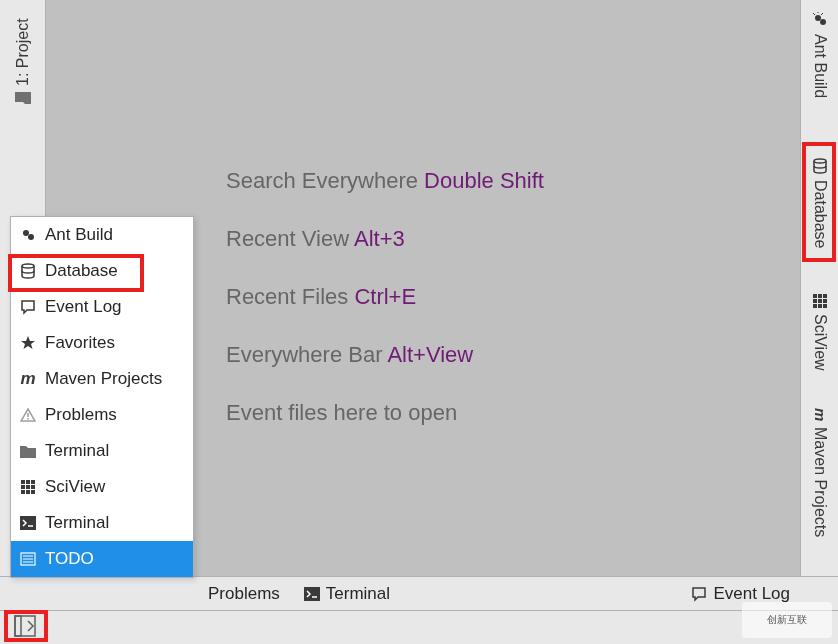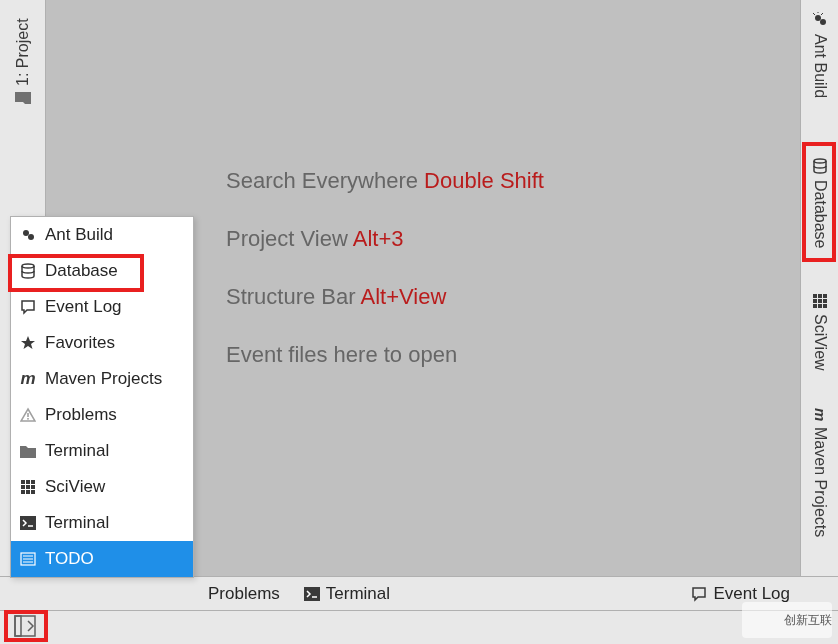--- a/index.html
+++ b/index.html
@@ -66,7 +66,7 @@
   color: #666;
 }
 .tip-line { margin-bottom: 32px; }
-.tip-shortcut { color: #b91c1c; text-align: right; }
+.tip-shortcut { color: #701a75; text-align: right; }
 .popup-menu {
   position: absolute;
   left: 10px; top: 216px;

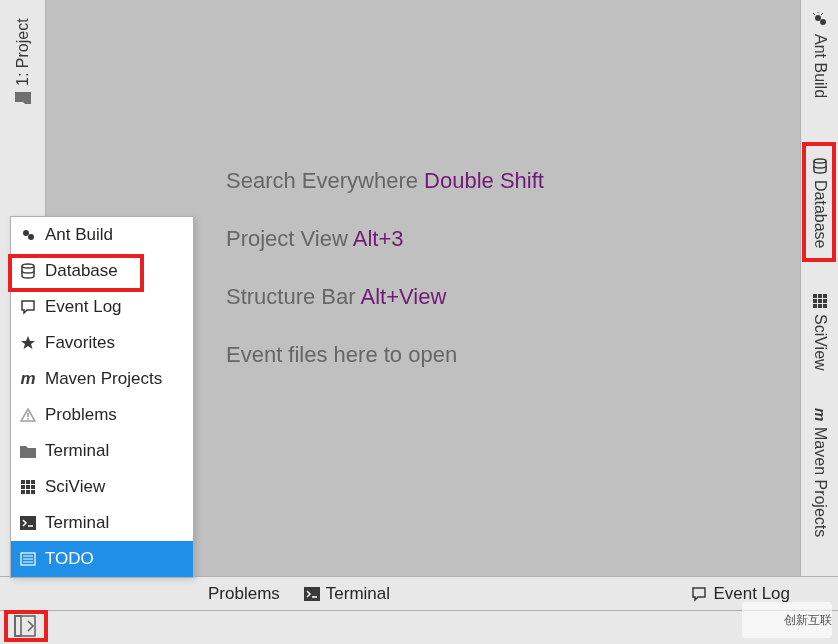--- a/index.html
+++ b/index.html
@@ -211,7 +211,7 @@
       <span class="tip-shortcut">Double Shift</span>
     </div>
     <div class="tip-line">
-      <span>Project View</span>
+      <span>Recent View</span>
       <span class="tip-shortcut">Alt+3</span>
     </div>
     <div class="tip-line">

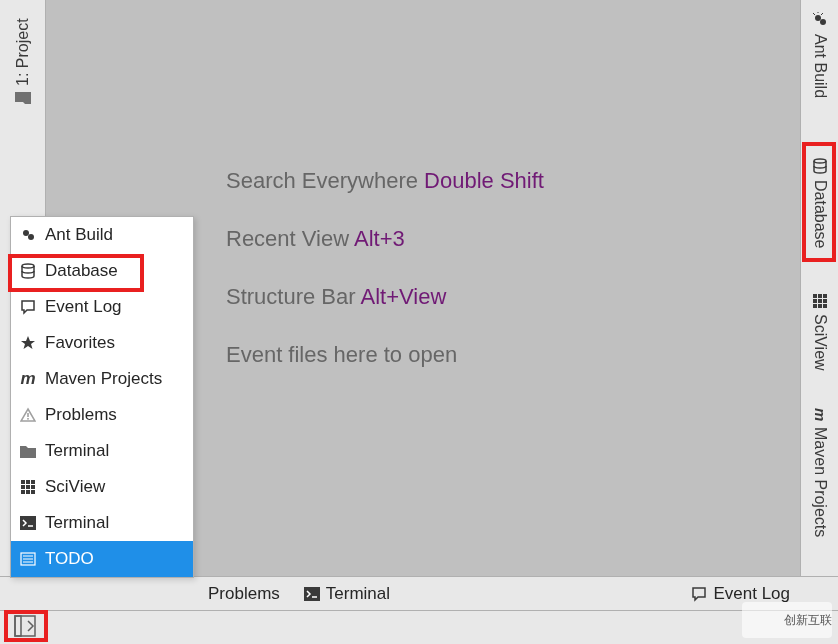--- a/index.html
+++ b/index.html
@@ -215,6 +215,10 @@
       <span class="tip-shortcut">Alt+3</span>
     </div>
     <div class="tip-line">
+      <span>Recent Files</span>
+      <span class="tip-shortcut">Ctrl+E</span>
+    </div>
+    <div class="tip-line">
       <span>Structure Bar</span>
       <span class="tip-shortcut">Alt+View</span>
     </div>

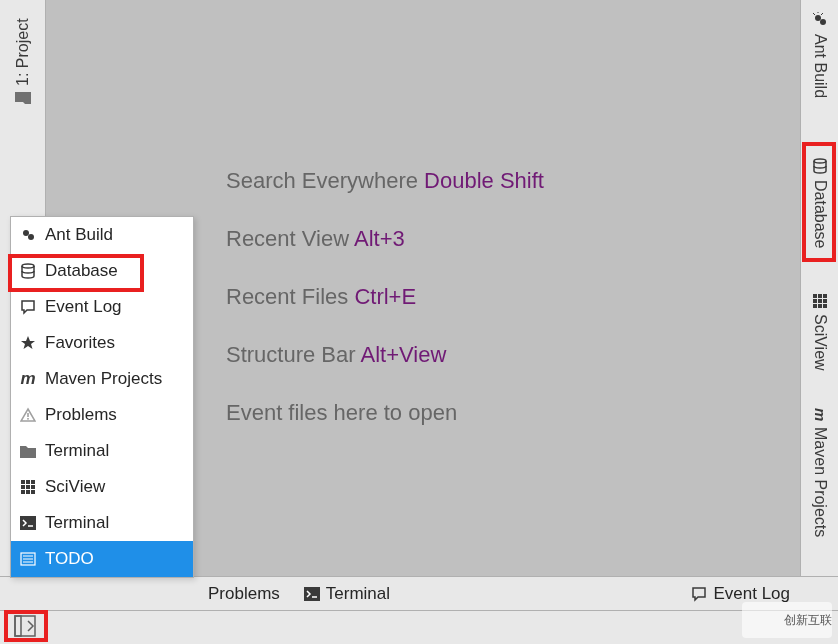--- a/index.html
+++ b/index.html
@@ -219,7 +219,7 @@
       <span class="tip-shortcut">Ctrl+E</span>
     </div>
     <div class="tip-line">
-      <span>Structure Bar</span>
+      <span>Everywhere Bar</span>
       <span class="tip-shortcut">Alt+View</span>
     </div>
     <div class="tip-line">

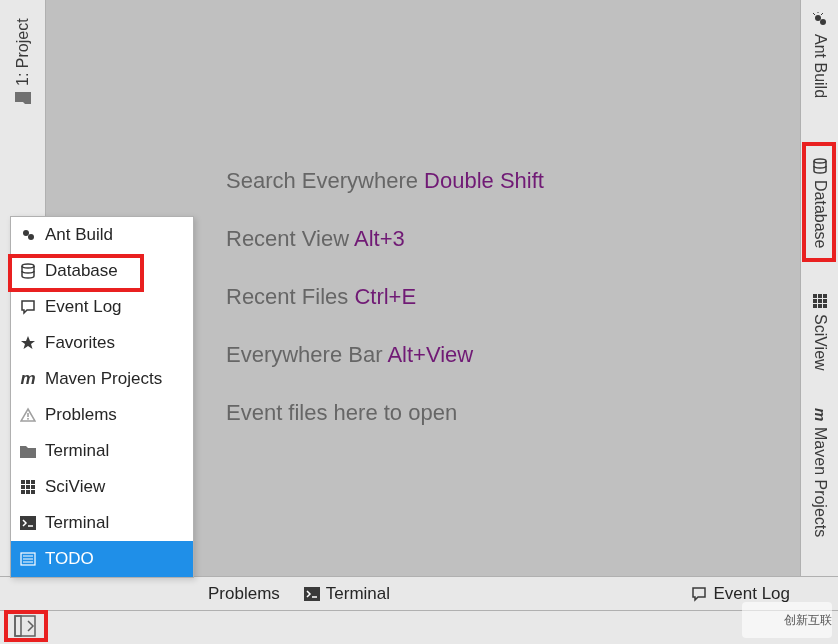--- a/index.html
+++ b/index.html
@@ -141,8 +141,8 @@
   width: 90px; height: 36px;
   background: rgba(255,255,255,0.6);
   border-radius: 4px;
-  display: flex; align-items: center; justify-content: flex-end;
-  font-size: 12px; color: #555;
+  display: flex; align-items: center; justify-content: center;
+  font-size: 10px; color: #555;
   z-index: 60;
 }
 svg { display: block; }

